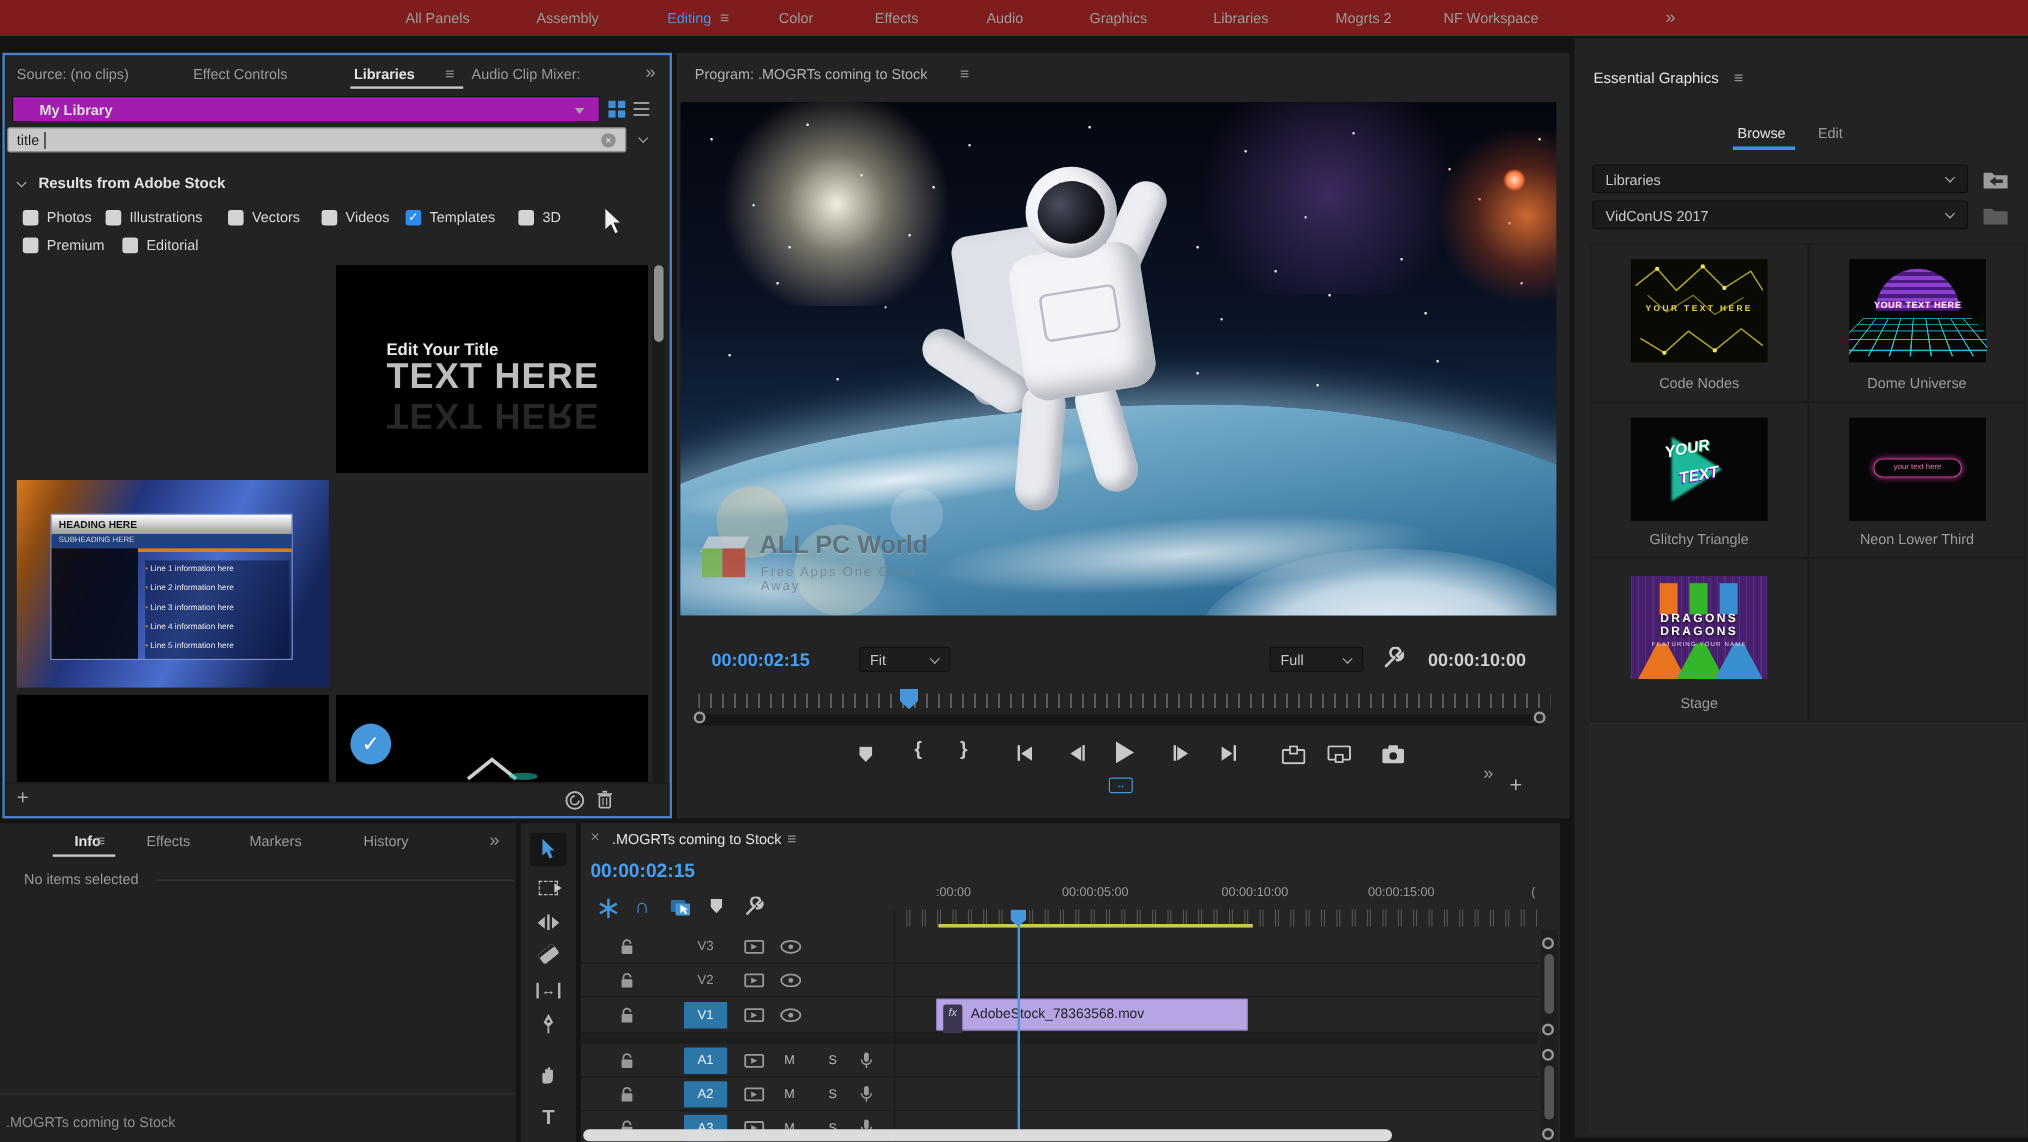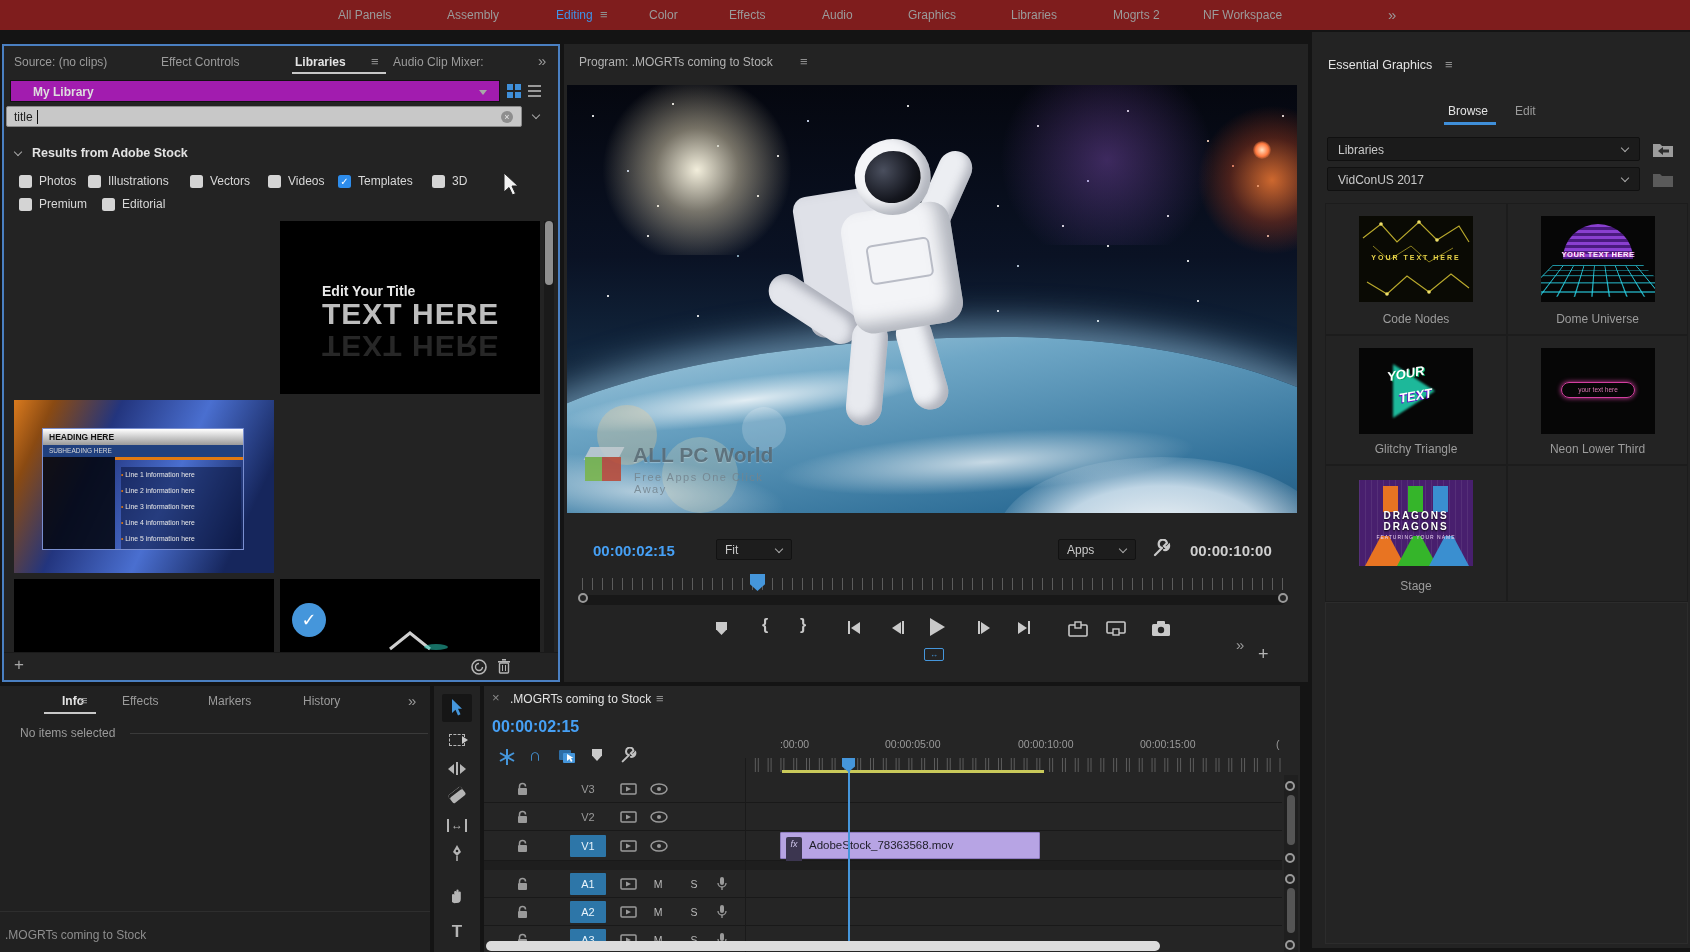--- a/index.html
+++ b/index.html
@@ -239,7 +239,7 @@
       <span class="chev" style="position:absolute;right:9px;top:6px;"></span>
     </div>
     <div class="abs" style="left:494px;top:495px;width:78px;height:21px;background:#1d1d1d;border:1px solid #121212;border-radius:2px;">
-      <span style="position:absolute;left:8px;top:3px;color:#c9c9c9;">Apps</span>
+      <span style="position:absolute;left:8px;top:3px;color:#c9c9c9;">Full</span>
       <span class="chev" style="position:absolute;right:9px;top:6px;"></span>
     </div>
     <svg width="20" height="20" viewBox="0 0 20 20" style="position:absolute;left:588px;top:495px;">

